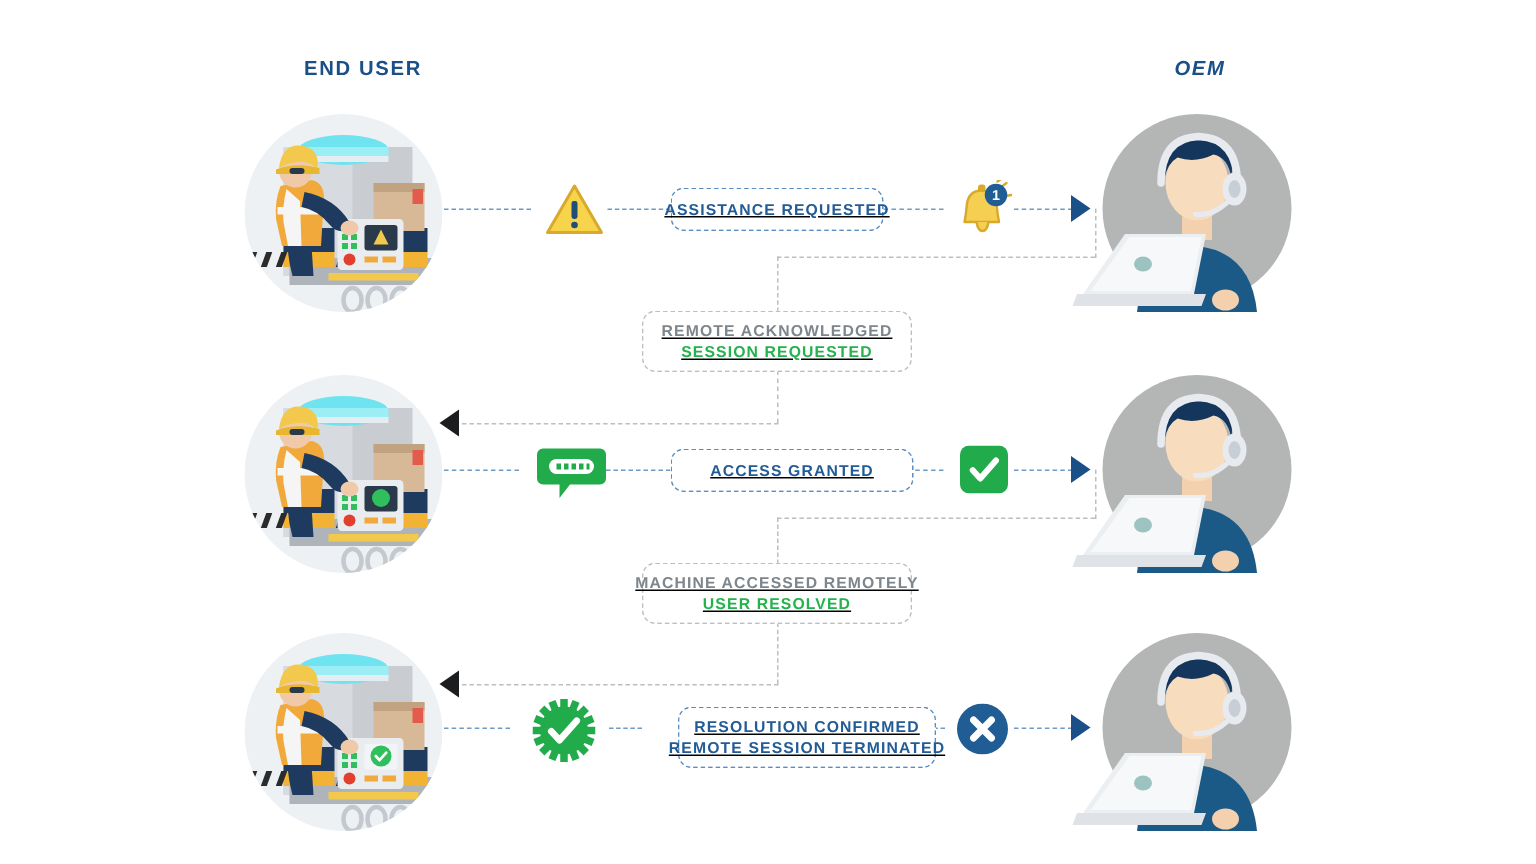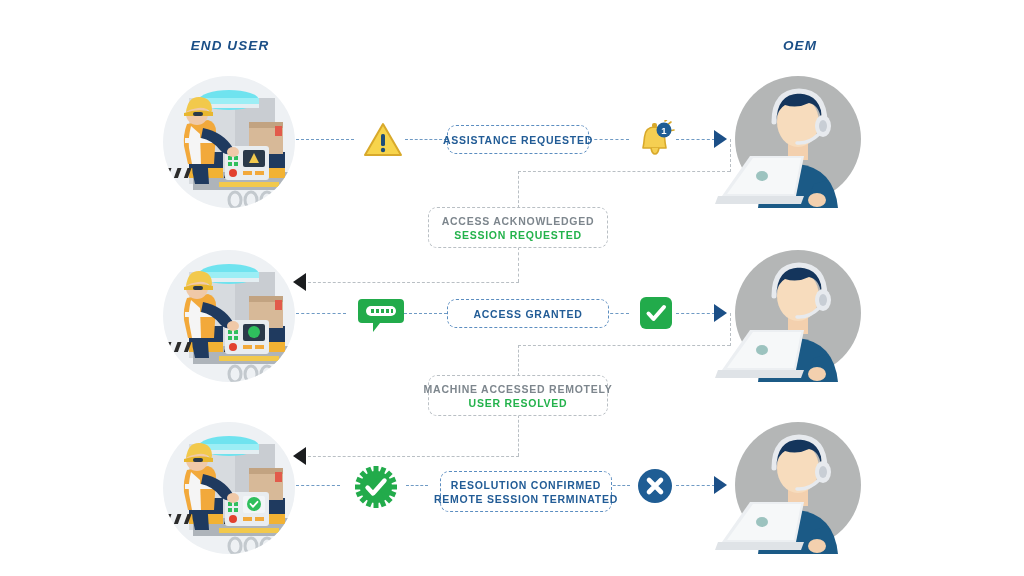--- a/index.html
+++ b/index.html
@@ -32,7 +32,7 @@
     white-space: nowrap;
     font-family: "Liberation Sans", sans-serif;
   }
-  #title-enduser { left: 140px; top: 38px; width: 180px; font-style: italic; }
+  #title-enduser { left: 152px; top: 38px; width: 180px; }
   #title-oem     { left: 710px; top: 38px; width: 180px; font-style: italic; }
 
   

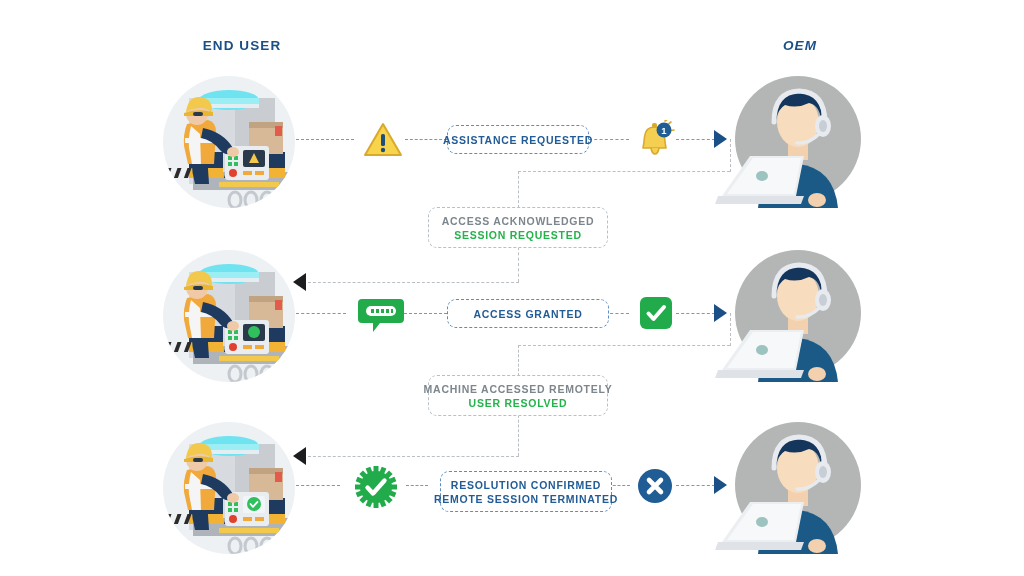--- a/index.html
+++ b/index.html
@@ -47,6 +47,7 @@
     text-align: center;
     padding: 7px 14px;
     background: #ffffff;
+    text-decoration: underline;
   }
   .msgbox .ln {
     font-size: 10.5px;

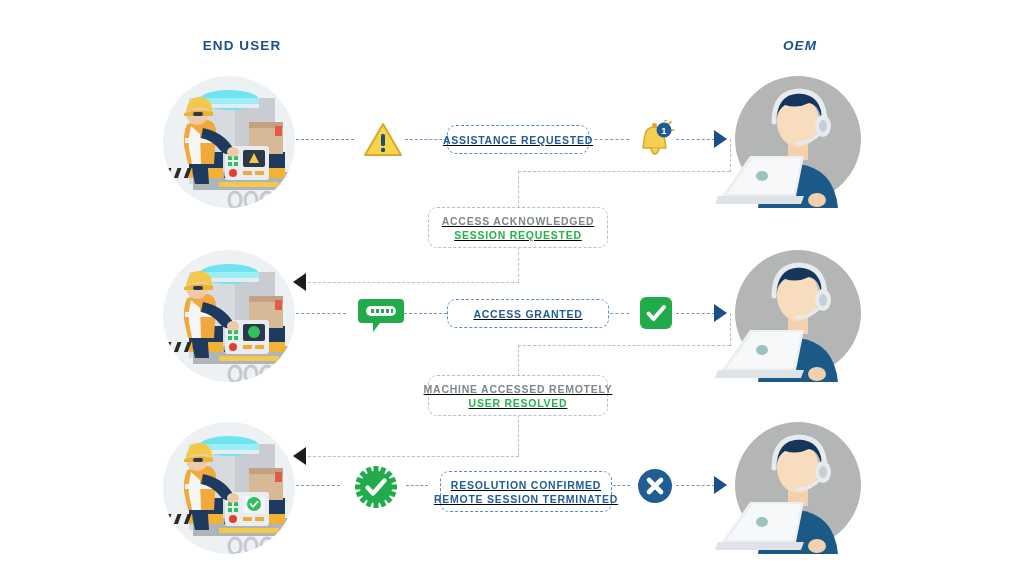--- a/index.html
+++ b/index.html
@@ -474,7 +474,7 @@
   </div>
 
   <div class="msgbox box-gray" id="box-2">
-    <span class="ln gray">ACCESS ACKNOWLEDGED</span>
+    <span class="ln gray">REMOTE ACKNOWLEDGED</span>
     <span class="ln green">SESSION REQUESTED</span>
   </div>
 

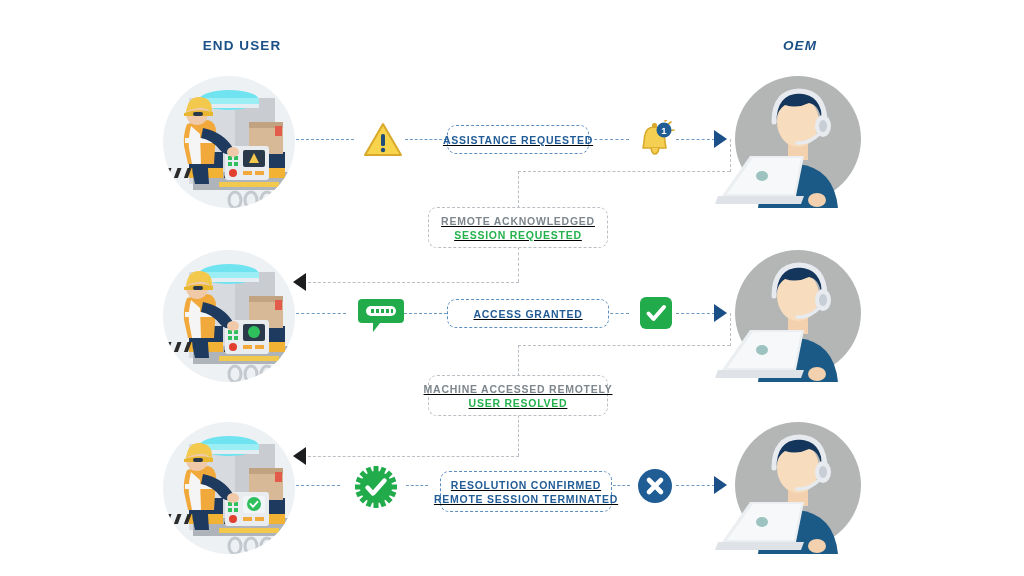--- a/index.html
+++ b/index.html
@@ -67,7 +67,7 @@
   #box-2 { left: 428px; top: 207px; width: 180px; height: 41px; }
   #box-3 { left: 447px; top: 299px; width: 162px; height: 29px; }
   #box-4 { left: 428px; top: 375px; width: 180px; height: 41px; text-align: right; }
-  #box-5 { left: 440px; top: 471px; width: 172px; height: 41px; }
+  #box-5 { left: 452px; top: 471px; width: 172px; height: 41px; }
 
   
   .dash-h {

